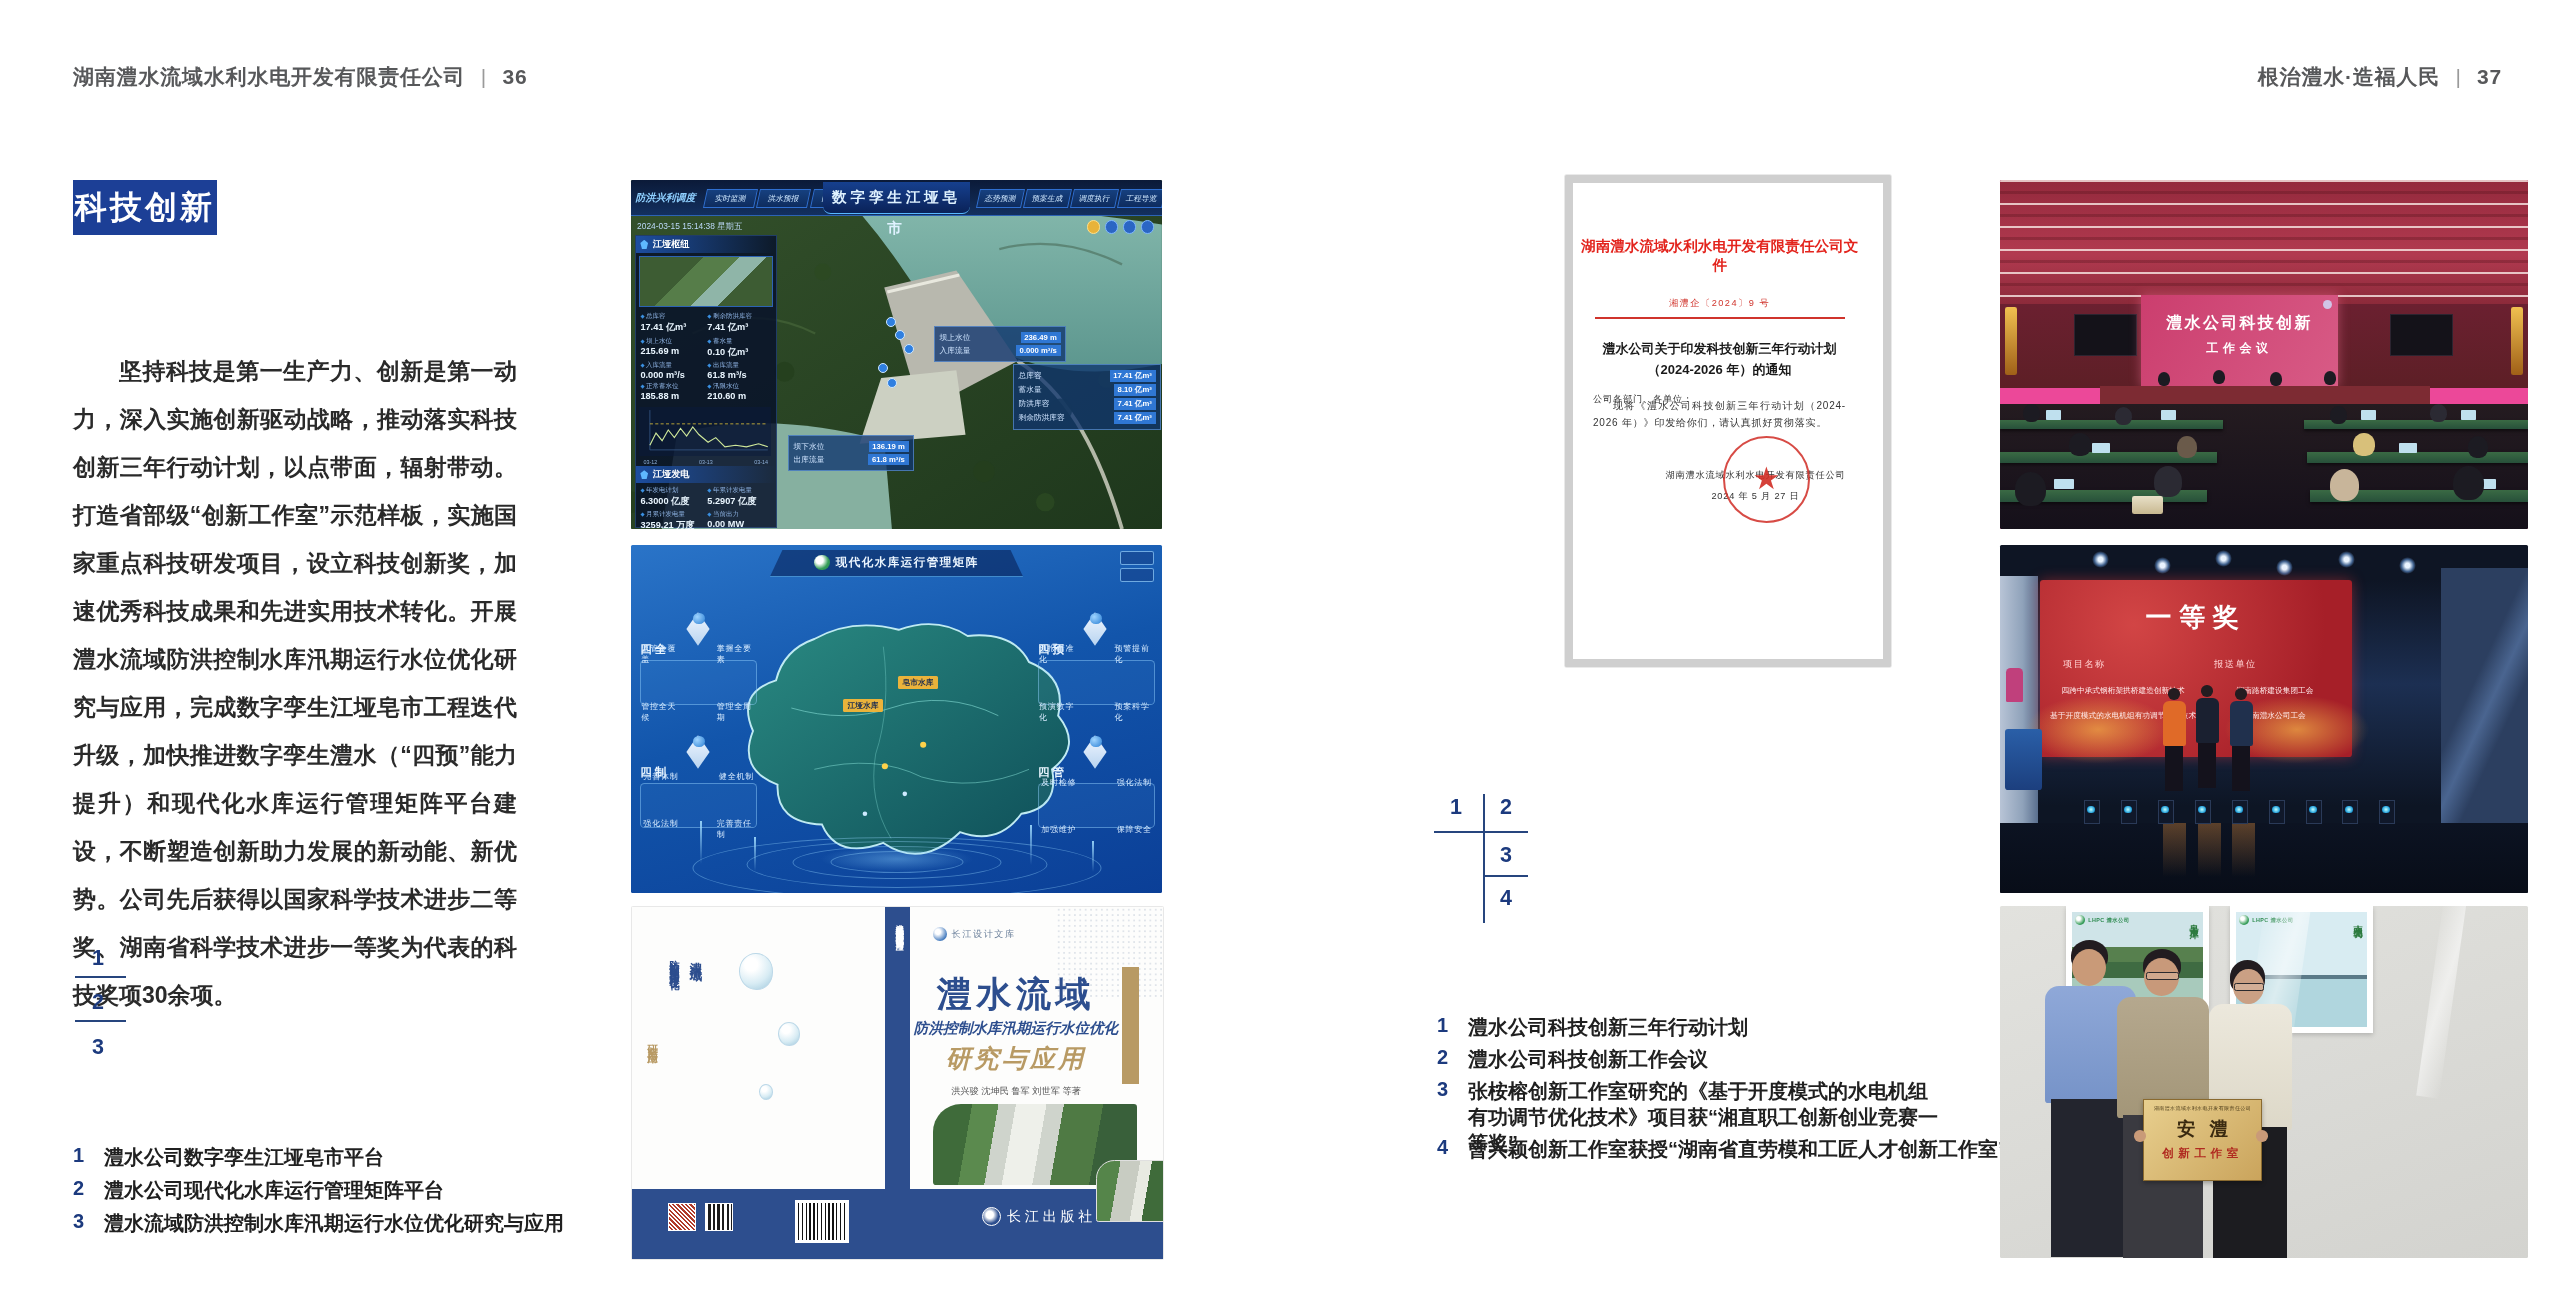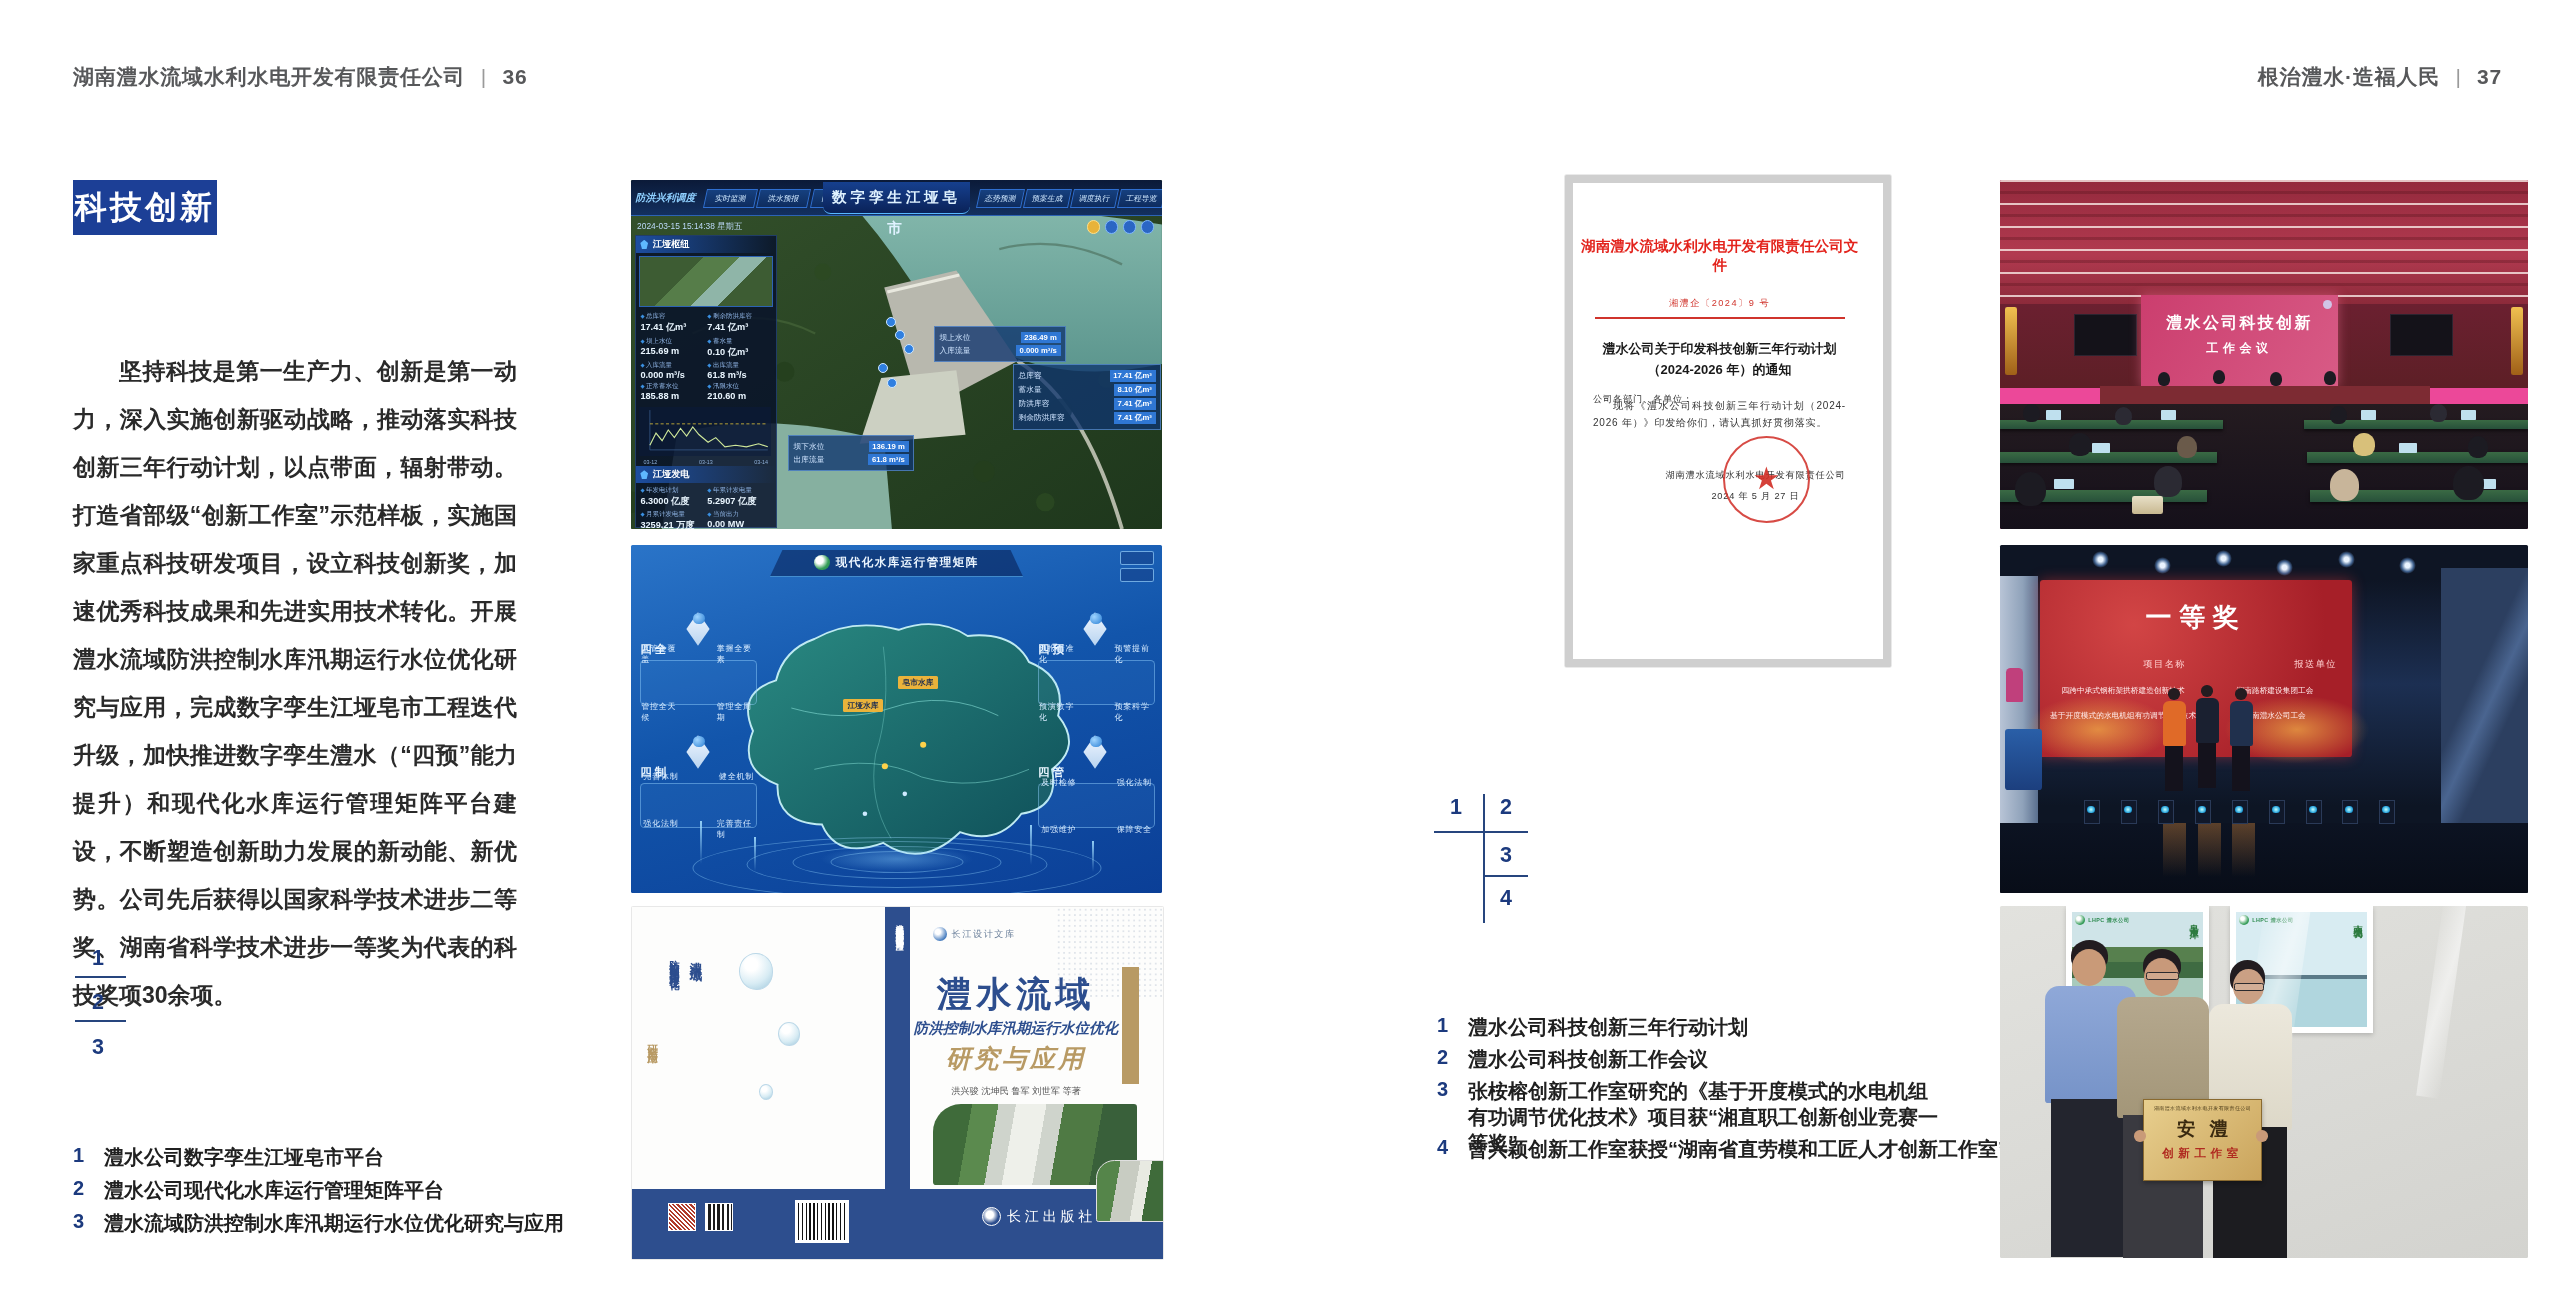--- a/index.html
+++ b/index.html
@@ -171,7 +171,7 @@
         background:radial-gradient(circle at 30% 25%,#d24545,#a61f28 75%);box-shadow:0 0 14px rgba(255,60,60,.4);}
   .a-title{position:absolute;left:0;top:20px;width:100%;text-align:center;font-family:"DejaVu Serif",serif;
         font-size:26px;font-weight:700;color:#fff;letter-spacing:7.7px;}
-  .a-col{position:absolute;top:78px;width:123px;text-align:right;font-size:9.2px;color:#ffd0d0;letter-spacing:1.5px;}
+  .a-col{position:absolute;top:78px;width:123px;text-align:left;font-size:9.2px;color:#ffd0d0;letter-spacing:1.5px;}
   .a-row{position:absolute;width:154px;font-size:7.7px;color:#ffeaea;text-align:center;}
   .a-glow{position:absolute;width:146px;height:69px;background:radial-gradient(ellipse,rgba(240,170,70,.75),rgba(240,170,70,0) 70%);}
   .a-person{position:absolute;width:28px;}

